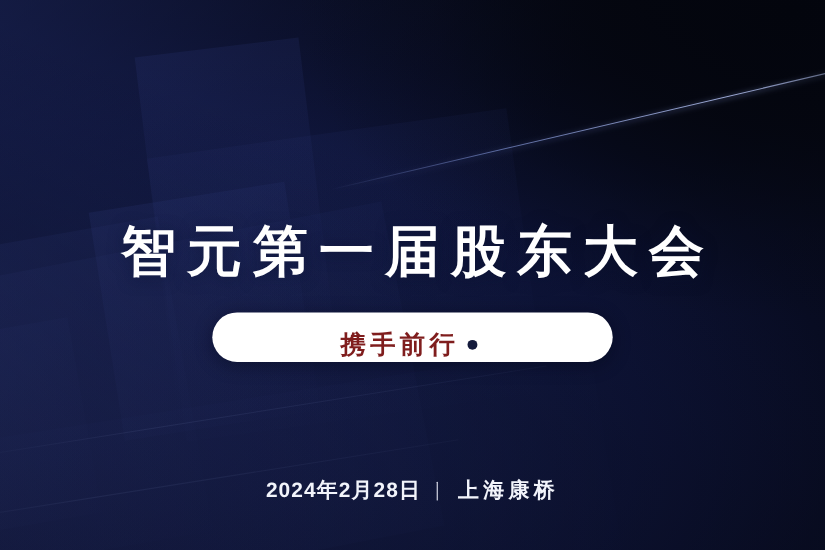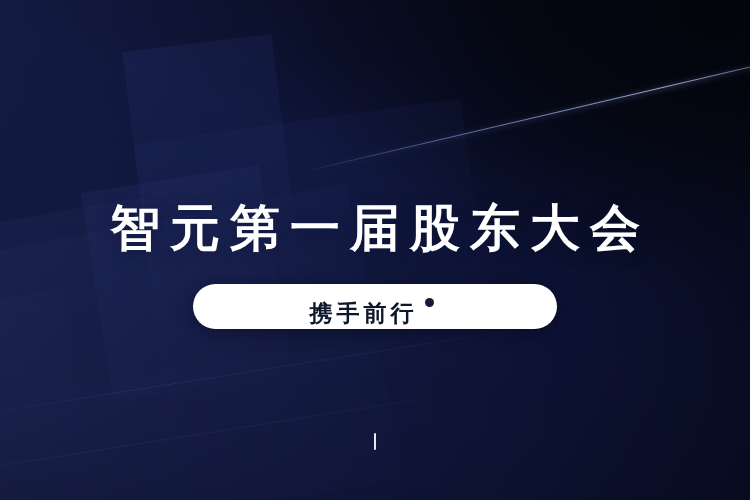--- a/index.html
+++ b/index.html
@@ -166,9 +166,10 @@
   }
   .pill-text {
     display: flex;
+    align-items: center;
     font-size: 23px;
     font-weight: bold;
-    color: #0f172a;
+    color: #7f1d1d;
     letter-spacing: 4px;
     text-indent: 4px;
     white-space: nowrap;

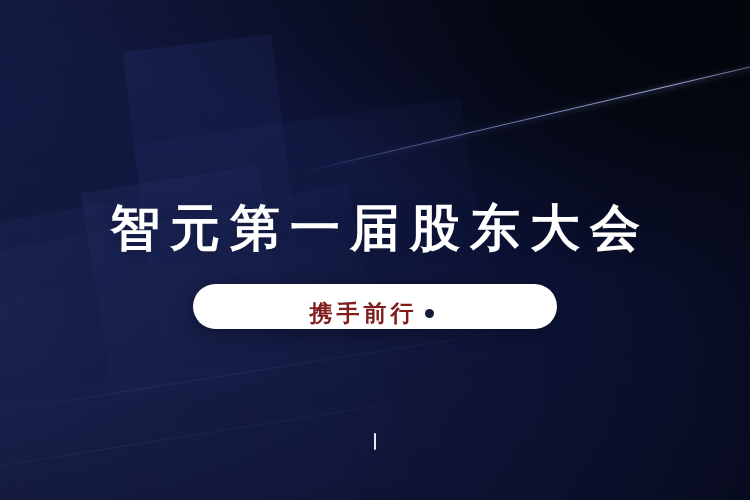--- a/index.html
+++ b/index.html
@@ -247,6 +247,7 @@
     </div>
 
     <div class="footer">
+      <span class="footer-date">2024年2月28日</span>
       <span class="footer-sep"></span>
     </div>
 

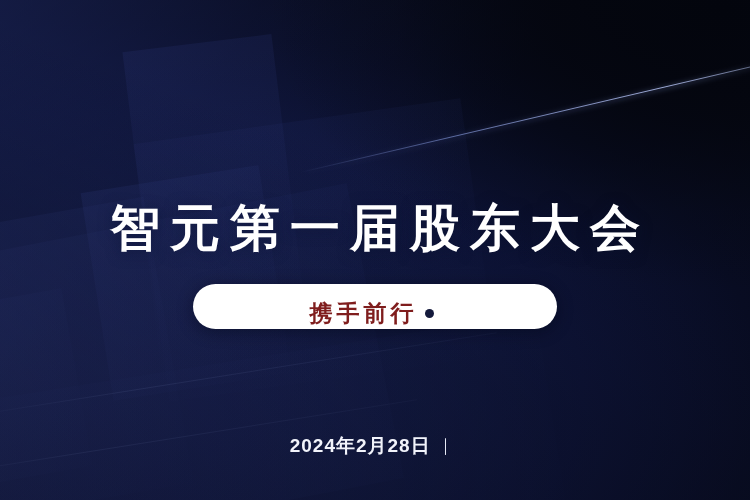--- a/index.html
+++ b/index.html
@@ -249,6 +249,7 @@
     <div class="footer">
       <span class="footer-date">2024年2月28日</span>
       <span class="footer-sep"></span>
+      <span class="footer-place">上海康桥</span>
     </div>
 
   </div>

